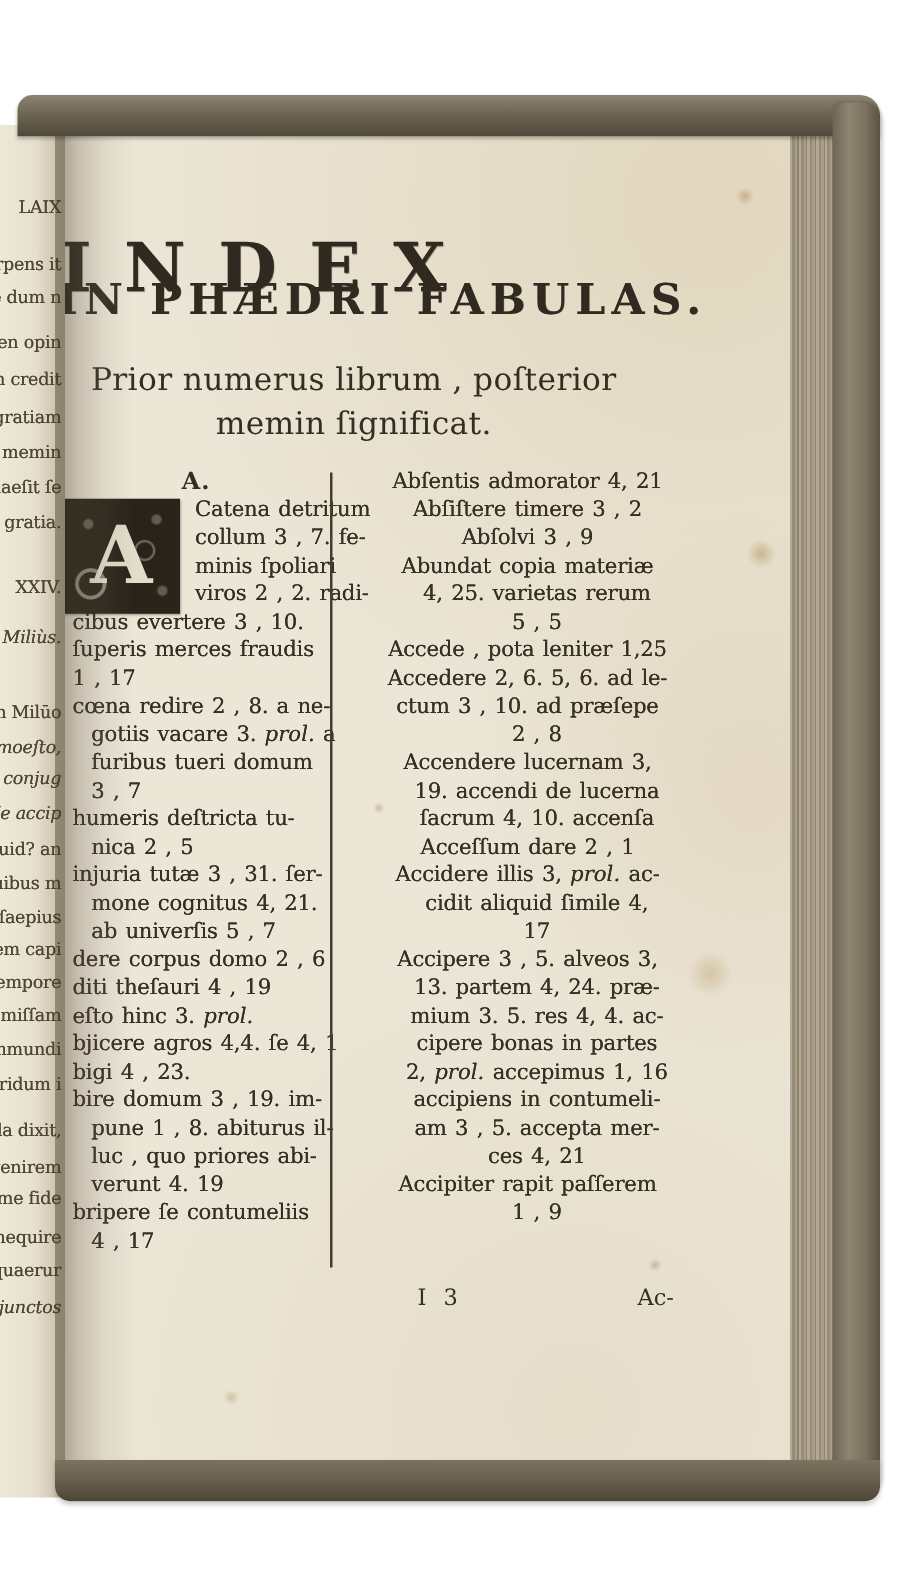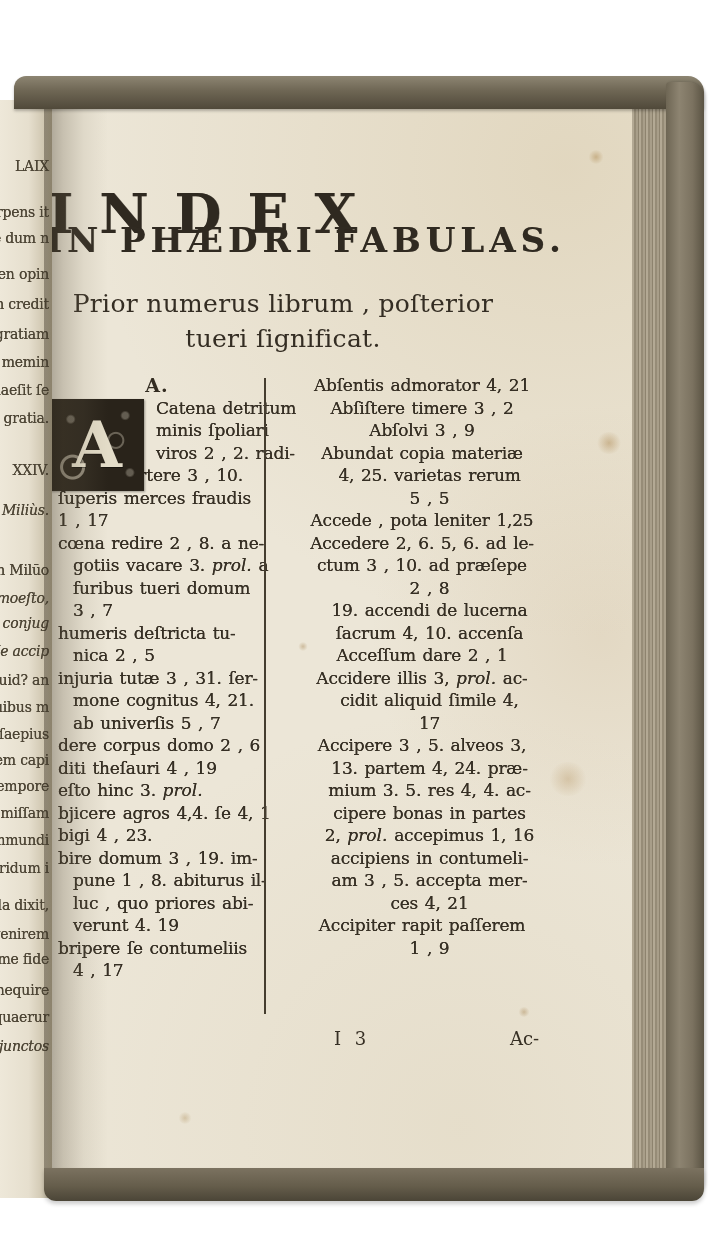--- a/index.html
+++ b/index.html
@@ -184,7 +184,7 @@
   <div class="title2">IN PHÆDRI FABULAS.</div>
   <div class="subtitle">
     <div>Prior numerus librum , poſterior</div>
-    <div>tueri ſignificat.</div>
+    <div>memin ſignificat.</div>
   </div>
 
   <div class="cols">

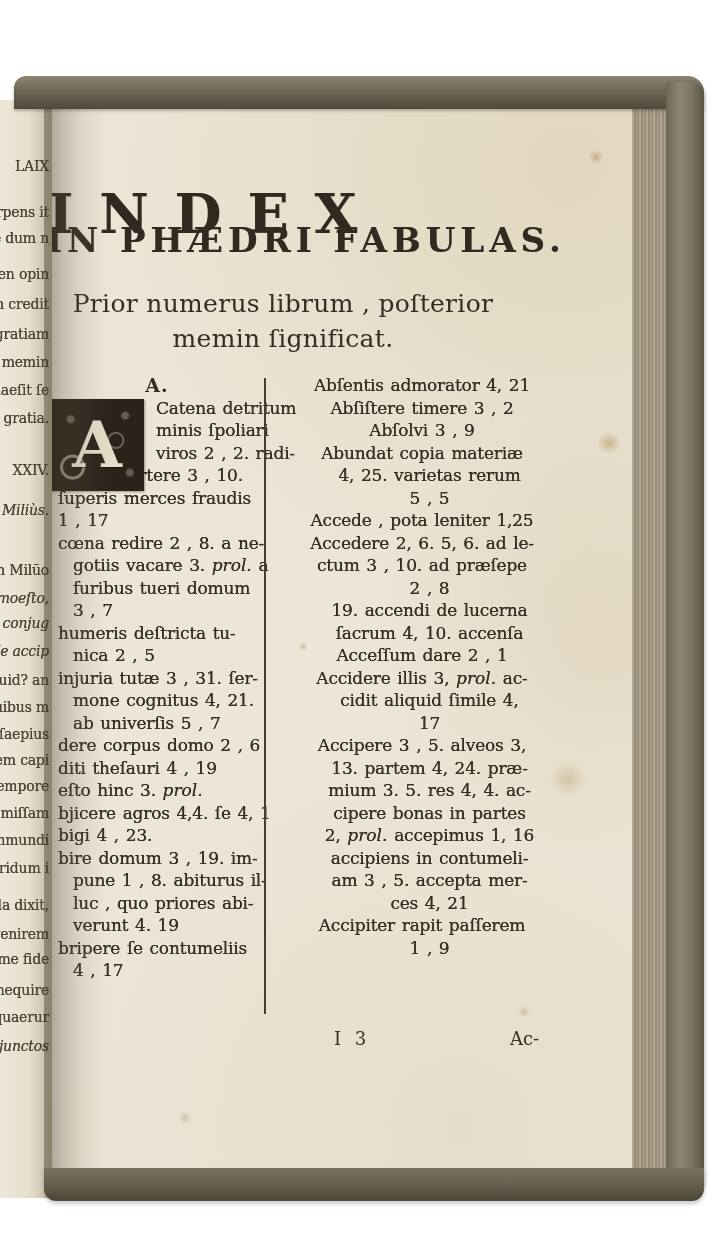--- a/index.html
+++ b/index.html
@@ -195,6 +195,7 @@
       </div>
       <div>
           <div class="line drop">Catena detritum</div>
+          <div class="line drop">collum 3 , 7. fe-</div>
           <div class="line drop">minis ſpoliari</div>
           <div class="line drop">viros 2 , 2. radi-</div>
           <div class="line">cibus evertere 3 , 10.</div>

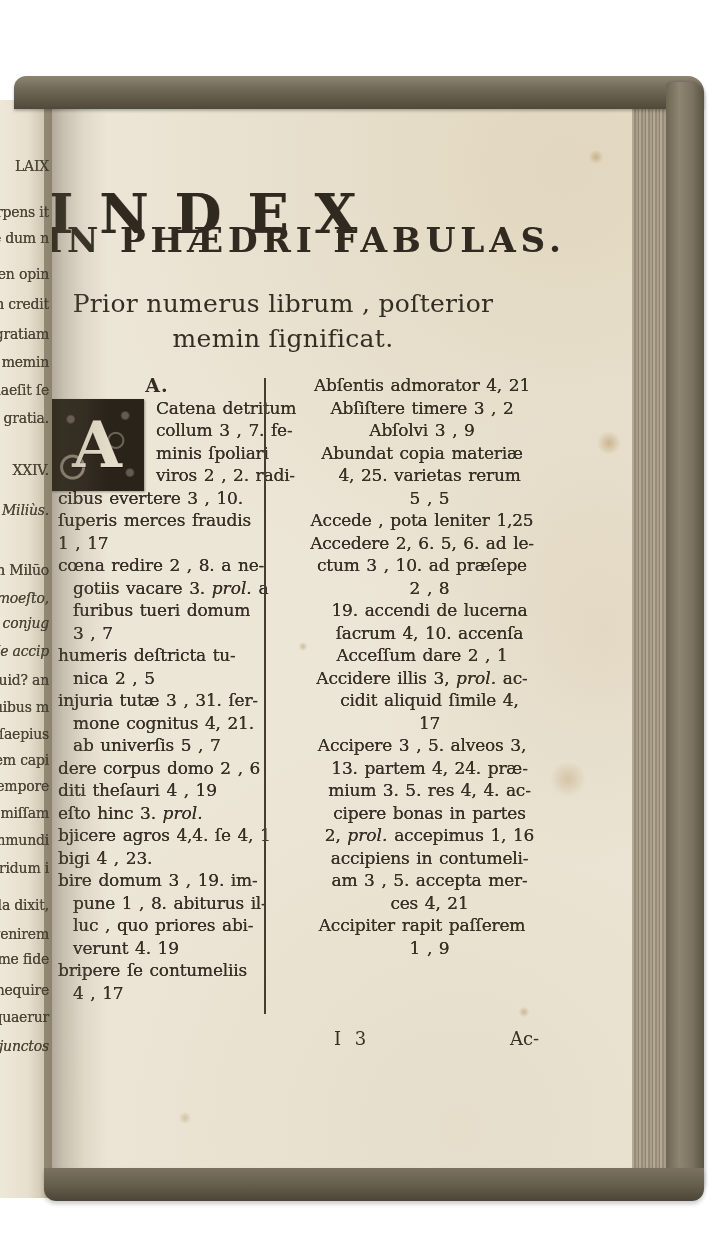--- a/index.html
+++ b/index.html
@@ -235,6 +235,7 @@
         <div class="line">Accedere 2, 6. 5, 6. ad le-</div>
         <div class="line">ctum 3 , 10. ad præſepe</div>
         <div class="line indent">2 , 8</div>
+        <div class="line">Accendere lucernam 3,</div>
         <div class="line indent">19. accendi de lucerna</div>
         <div class="line indent">ſacrum 4, 10. accenſa</div>
         <div class="line">Acceſſum dare 2 , 1</div>

